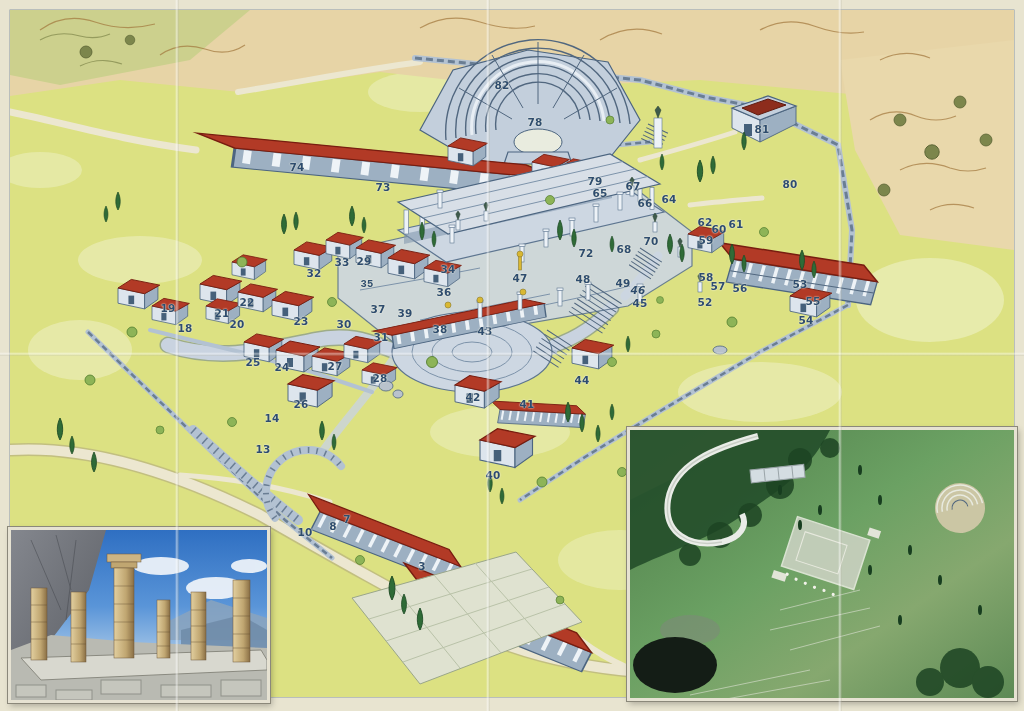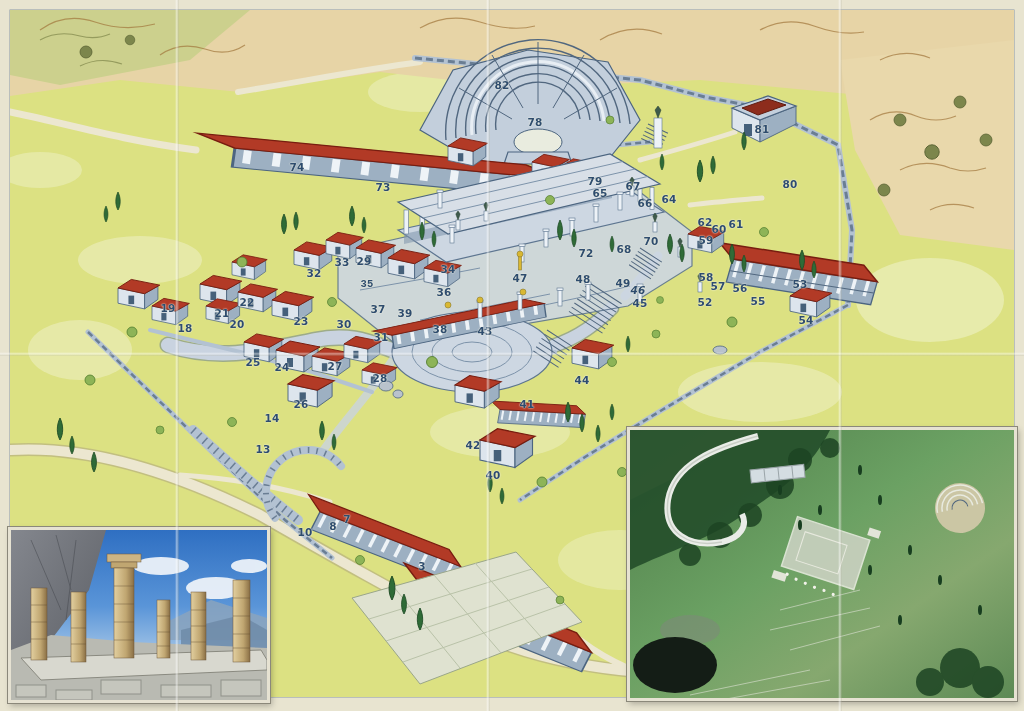--- a/index.html
+++ b/index.html
@@ -463,7 +463,7 @@
       <span class="marker" style="left: 718px; top: 286px;">57</span>
       <span class="marker" style="left: 740px; top: 288px;">56</span>
       <span class="marker" style="left: 396px; top: 292px; margin-left: 48px;">36</span>
-      <span class="marker" style="left: 758px; top: 301px;">55</span>
+      <span class="marker" style="left: 813px; top: 301px;">55</span>
       <span class="marker" style="left: 638px; top: 290px; font-style: italic;">46</span>
       <span class="marker" style="left: 705px; top: 302px;">52</span>
       <span class="marker" style="left: 247px; top: 302px;">22</span>

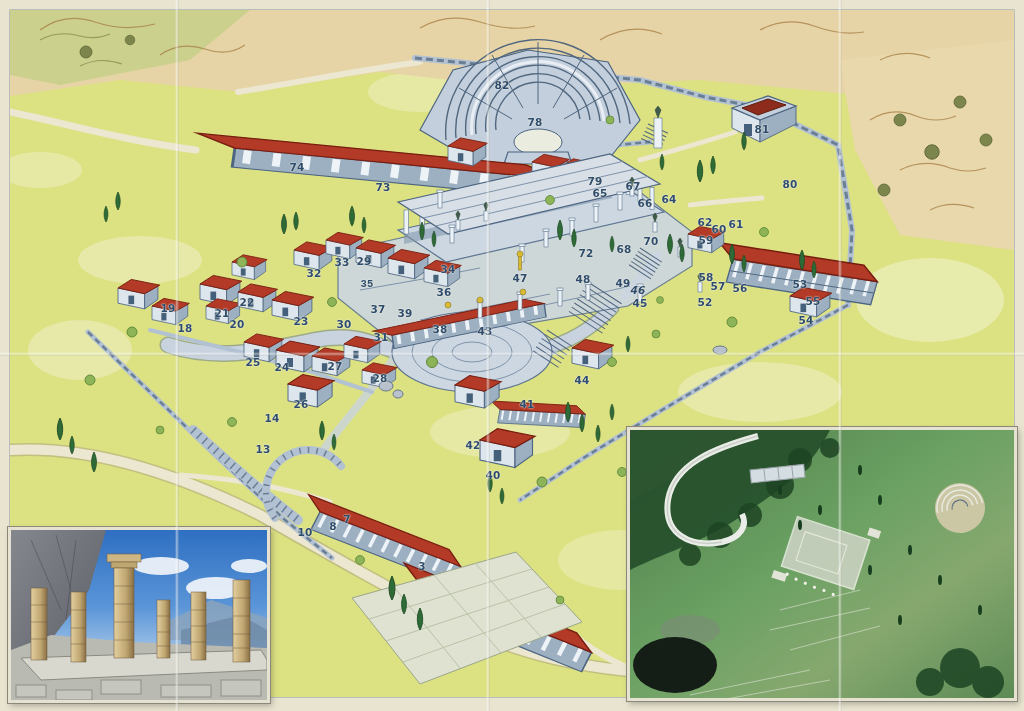--- a/index.html
+++ b/index.html
@@ -485,7 +485,7 @@
       <span class="marker" style="left: 282px; top: 367px;">24</span>
       <span class="marker" style="left: 380px; top: 378px;">28</span>
       <span class="marker" style="left: 582px; top: 380px;">44</span>
-      <span class="marker" style="left: 473px; top: 397px; margin-top: 48px;">42</span>
+      <span class="marker" style="left: 473px; top: 397px;">42</span>
       <span class="marker" style="left: 301px; top: 404px;">26</span>
       <span class="marker" style="left: 527px; top: 404px;">41</span>
       <span class="marker" style="left: 272px; top: 418px;">14</span>

